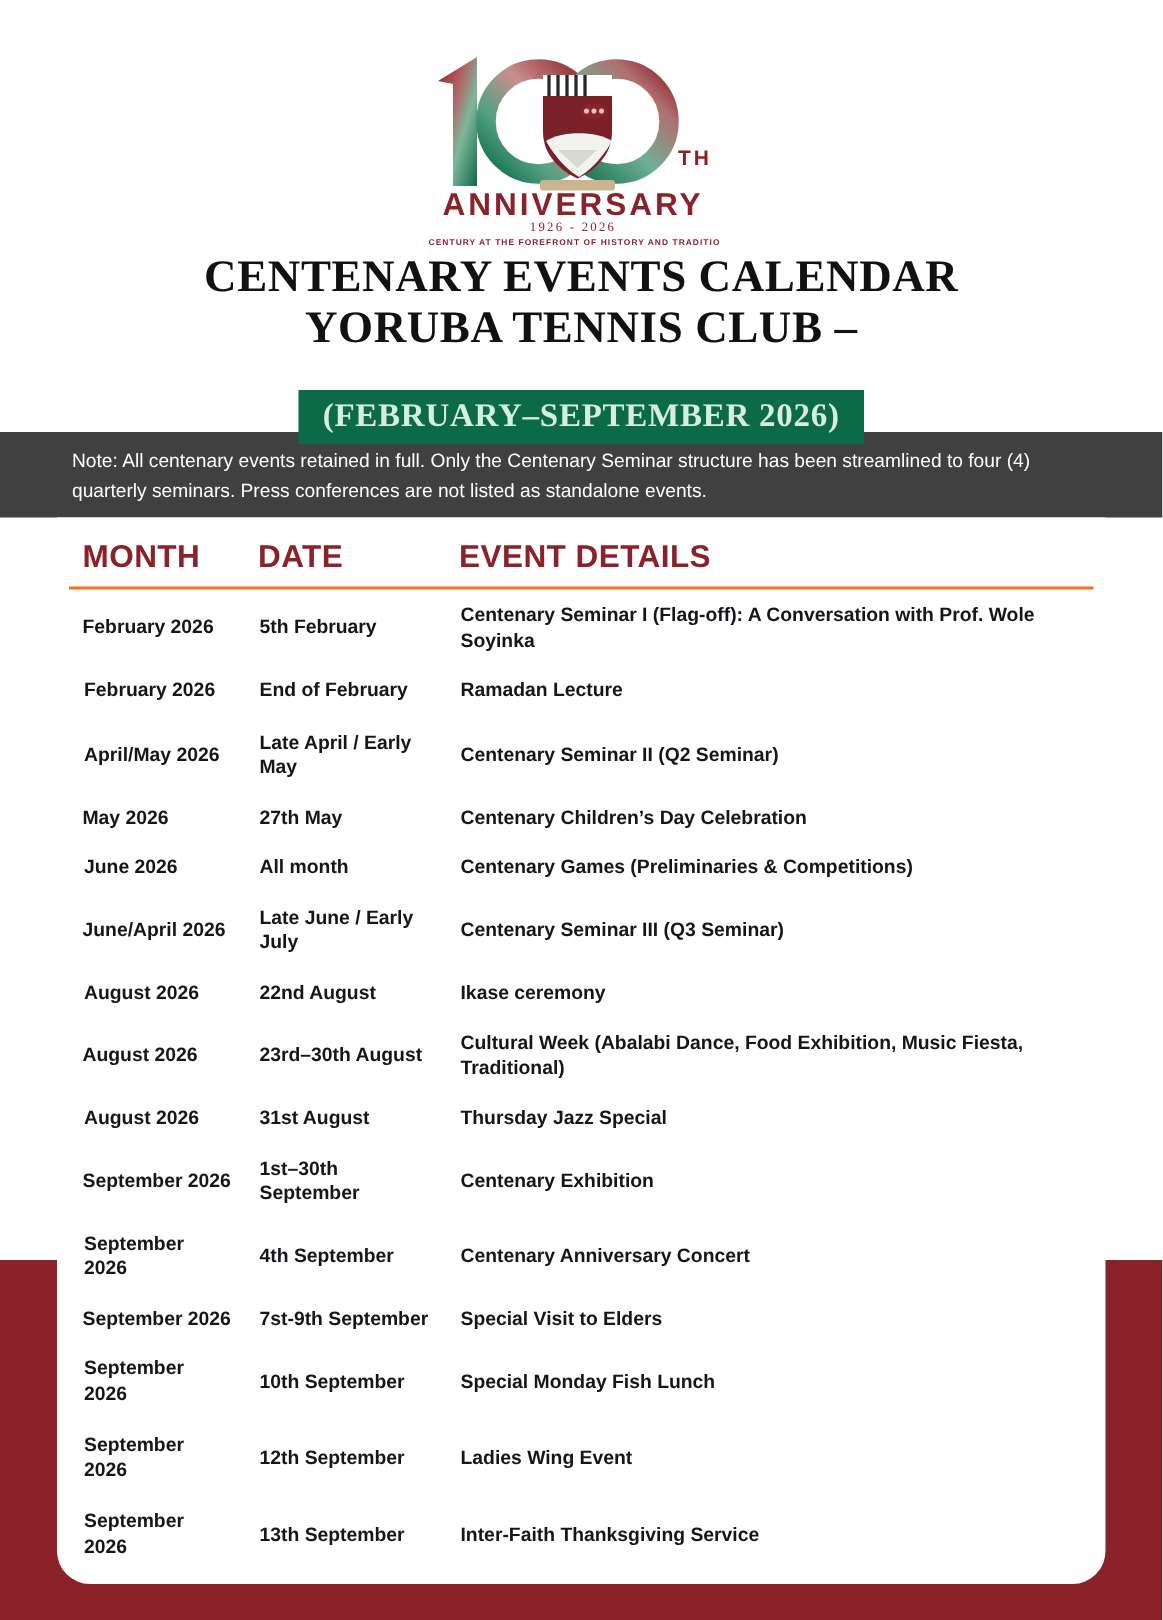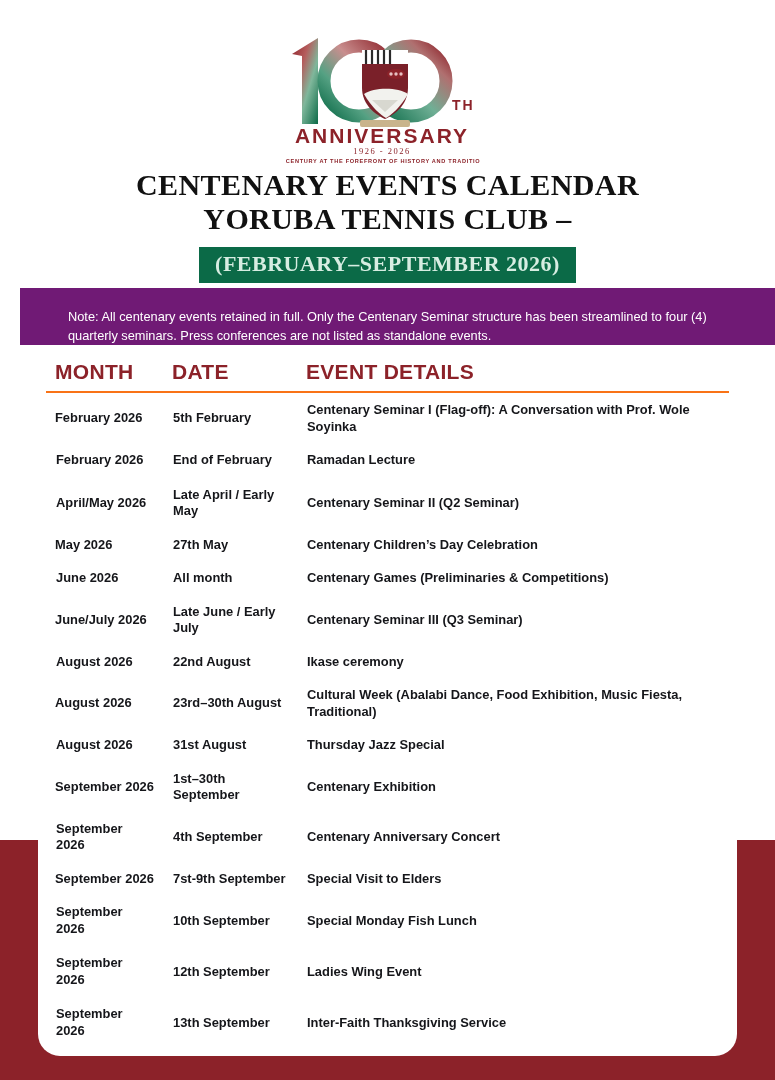--- a/index.html
+++ b/index.html
@@ -55,7 +55,7 @@
   }
   #subtitle-badge {
     display:inline-block;
-    margin-top:11px;
+    margin-top:24px;
     background:#0B6A47;
     color:#D7EDE2;
     font-family:"Liberation Serif", serif;

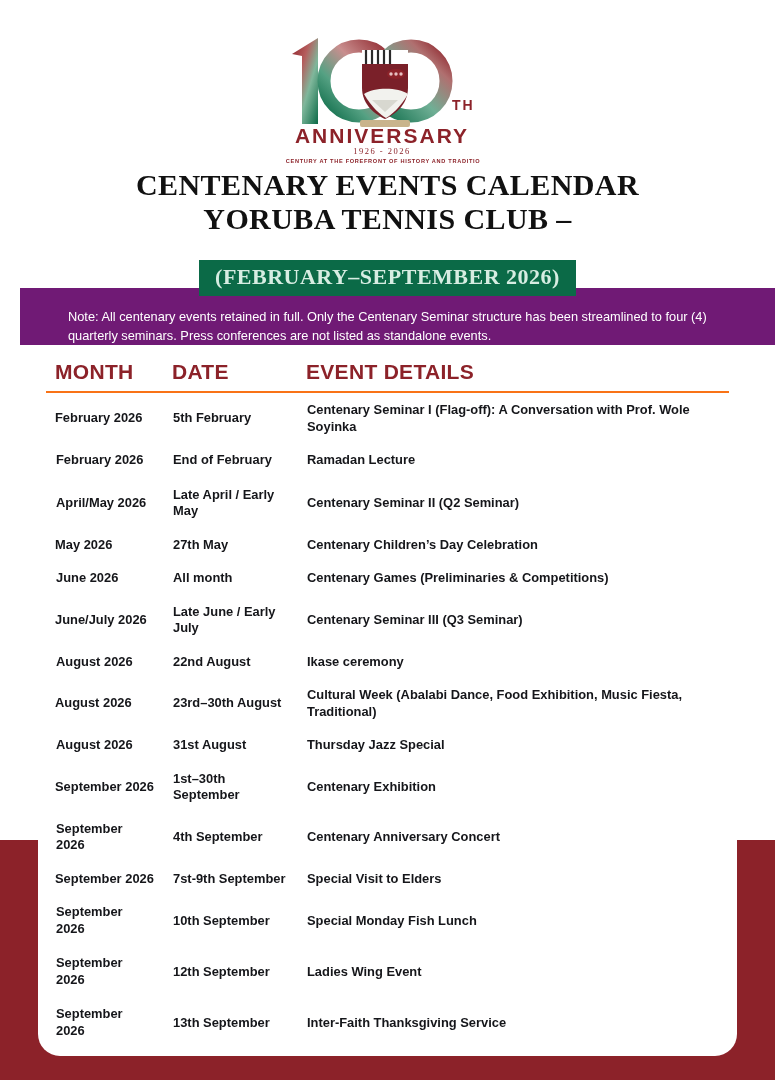--- a/index.html
+++ b/index.html
@@ -71,11 +71,10 @@
     left:0; right:0;
     top:288px;
     height:57px;
-    background:#701a75;
+    background:#404040;
     z-index:2;
     display:flex;
-    align-items:flex-end;
-    margin-left:20px;
+    align-items:center;
   }
   #note-text {
     color:#ffffff;

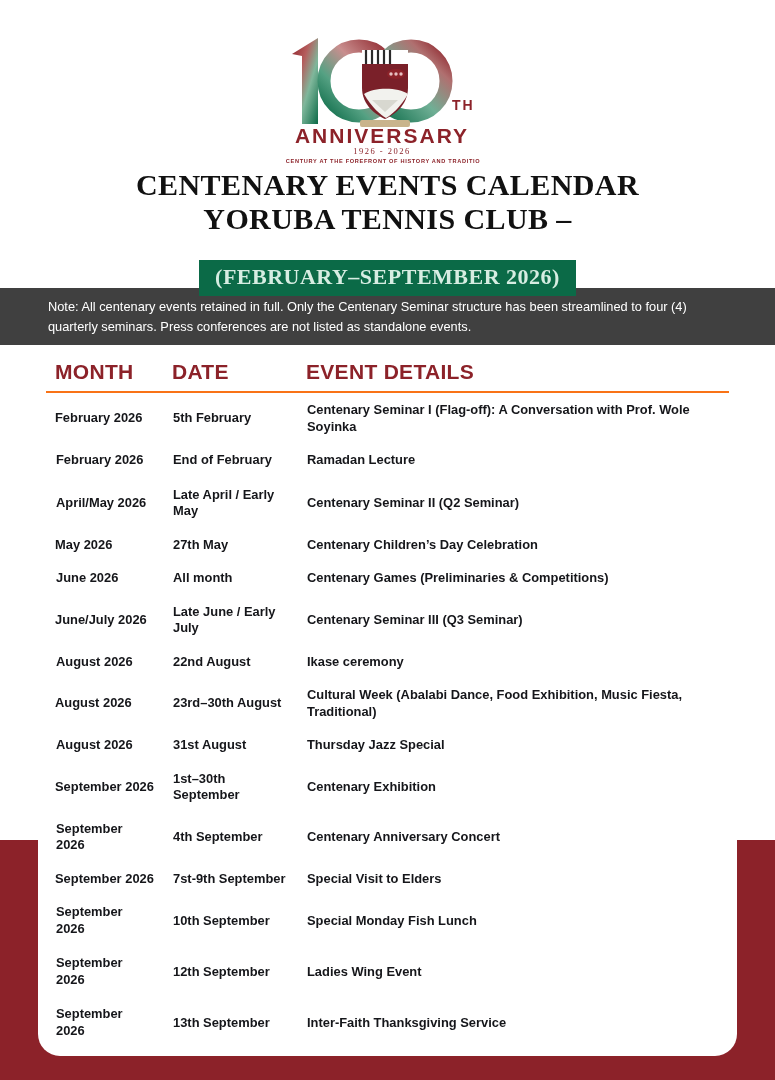--- a/index.html
+++ b/index.html
@@ -269,7 +269,7 @@
           <td class="cell-event">Centenary Games (Preliminaries &amp; Competitions)</td>
         </tr>
         <tr class="tone-plain">
-          <td class="cell-month">June/July 2026</td>
+          <td class="cell-month">June/April 2026</td>
           <td class="cell-date">Late June / Early July</td>
           <td class="cell-event">Centenary Seminar III (Q3 Seminar)</td>
         </tr>

